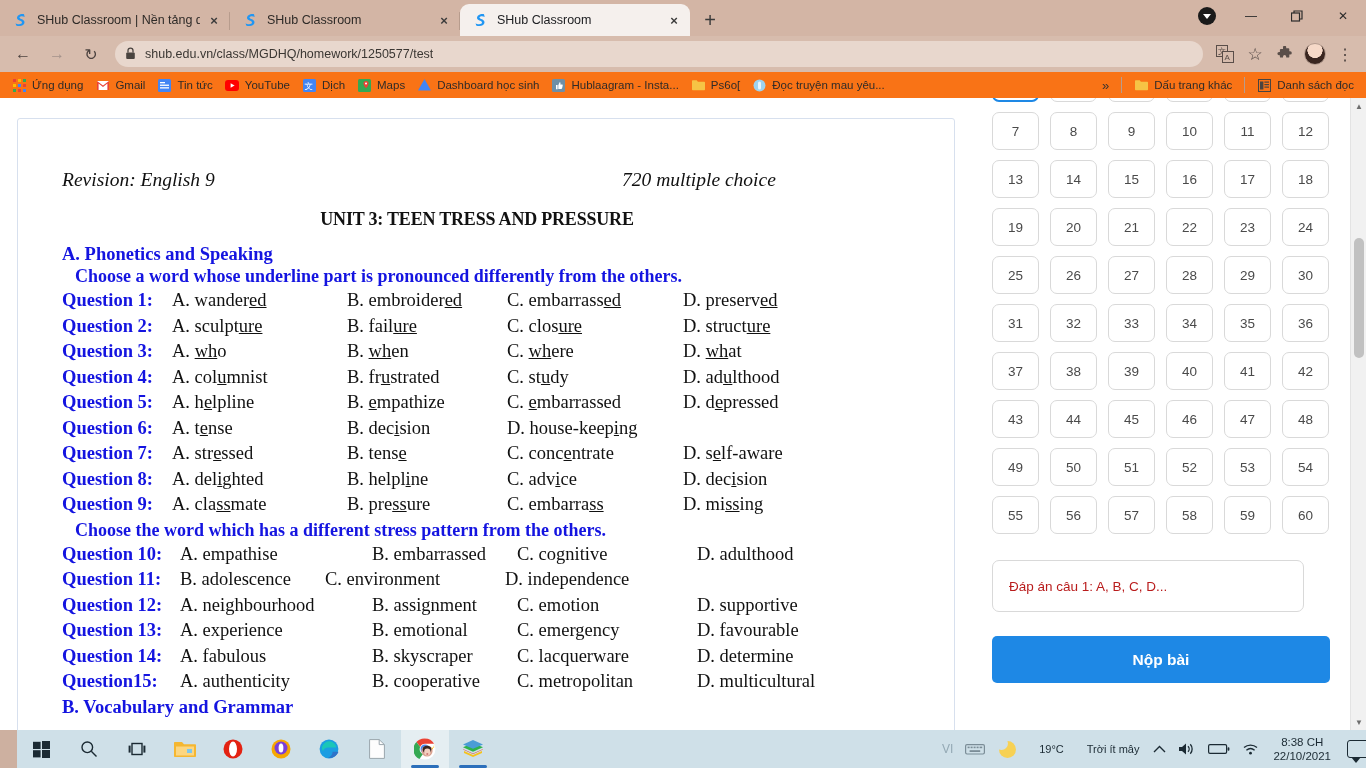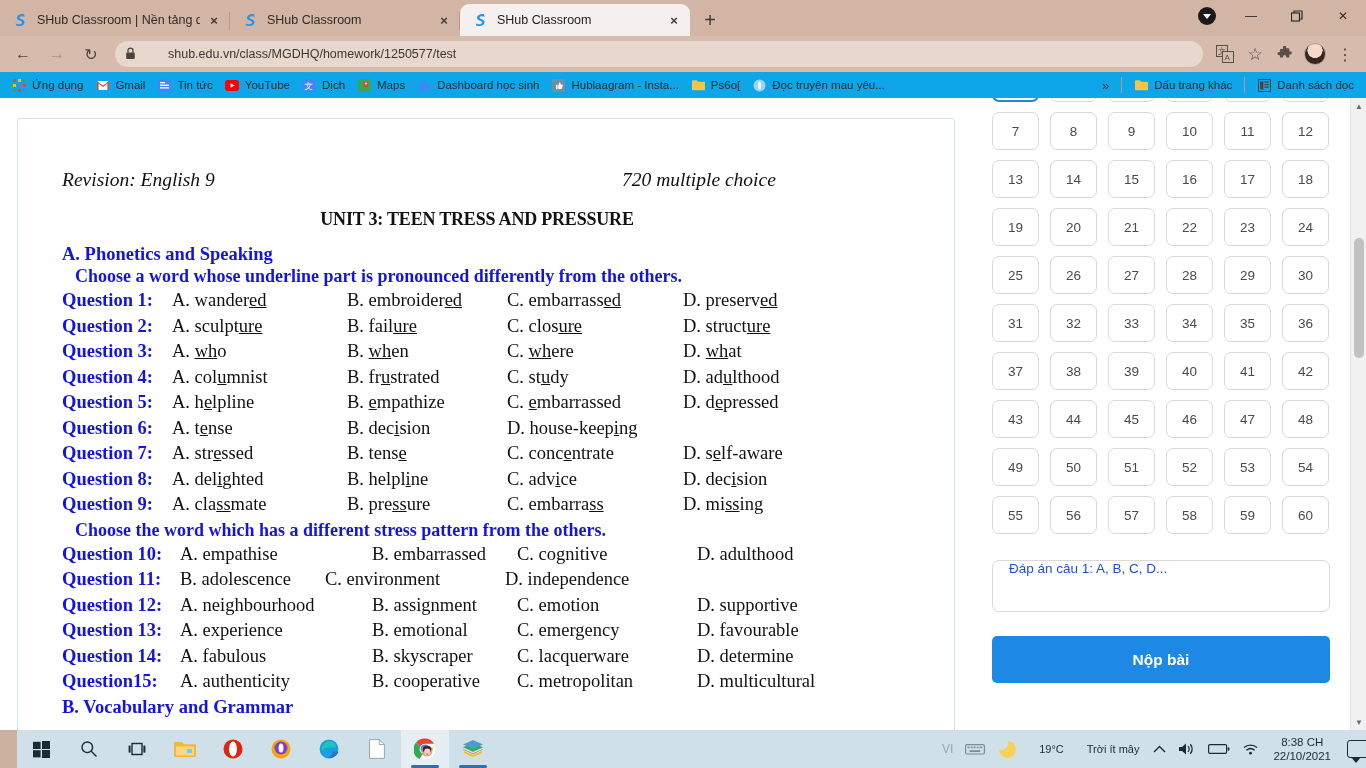--- a/index.html
+++ b/index.html
@@ -89,7 +89,7 @@
     flex: 1 1 auto; height: 26px; margin: 0 7px;
     background: #e8d7cd; border-radius: 13px;
     display: flex; align-items: center; padding: 0 10px;
-    font-size: 12.5px; color: #3b3733; gap: 23px;
+    font-size: 12.5px; color: #3b3733;
   }
   .omnibox .lock { margin-right: 9px; font-size: 11px; color: #4a4440; }
   .omnibox .url { white-space: nowrap; overflow: hidden; }

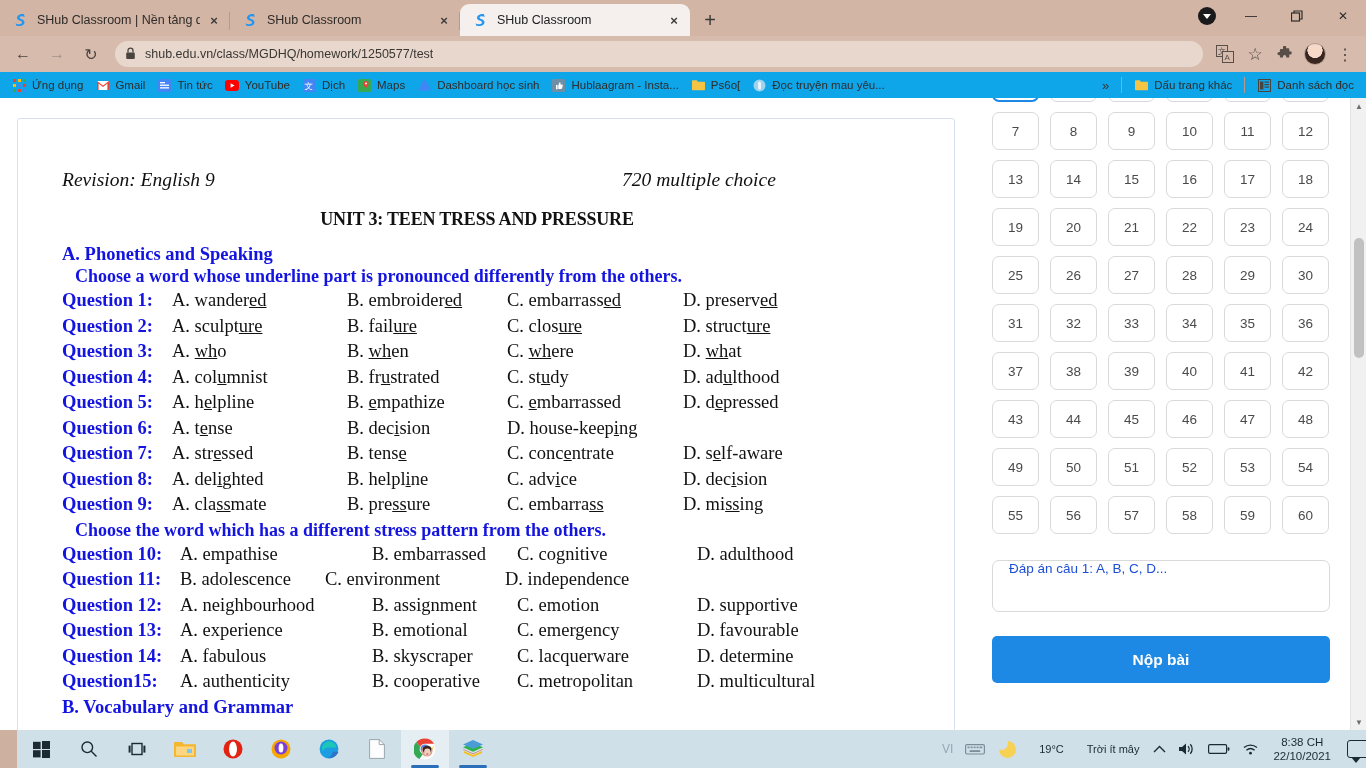--- a/index.html
+++ b/index.html
@@ -106,7 +106,7 @@
 
   .chrome-bookmarks {
     position: absolute; top: 72px; left: 0; width: 1366px; height: 26px;
-    background: #0ea5e9;
+    background: #f97316;
     display: flex; align-items: center; padding: 0 6px;
     font-size: 11.5px; color: #2f2b28;
   }

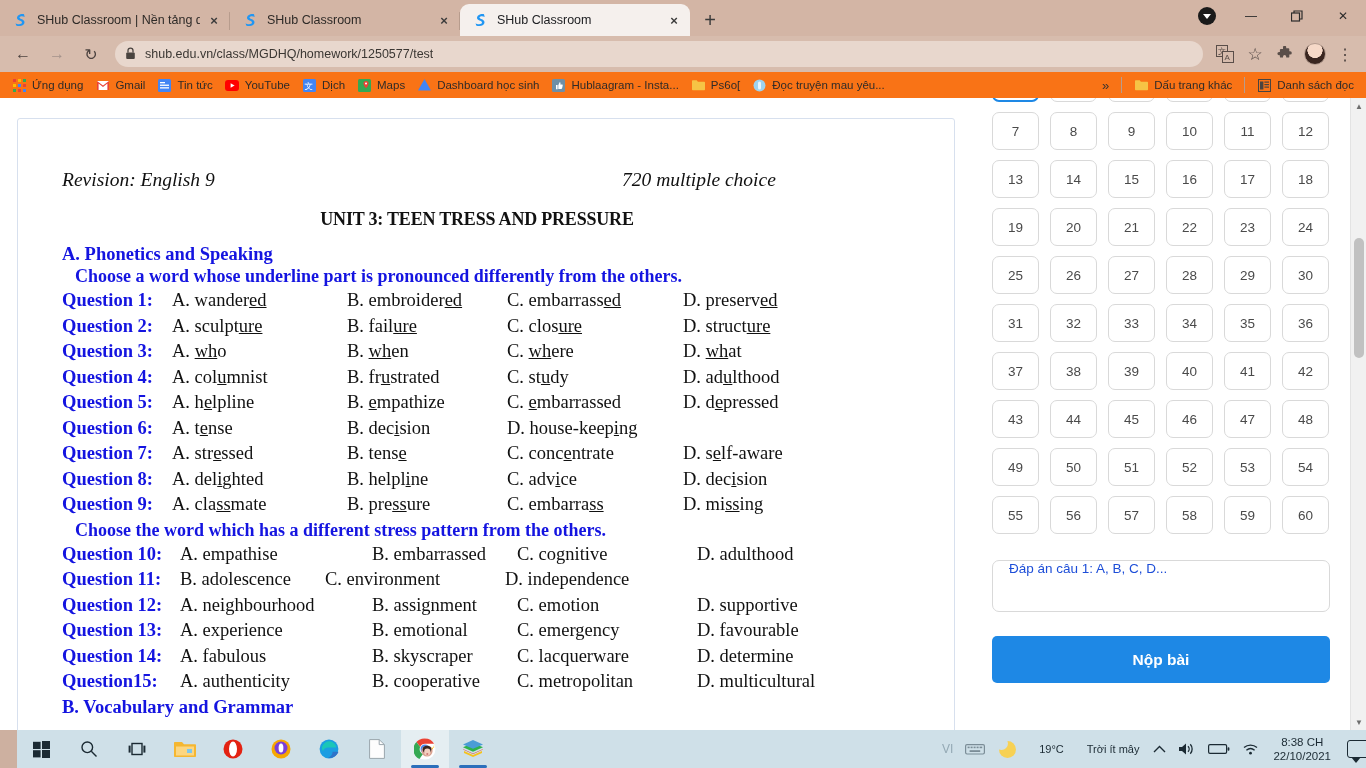--- a/index.html
+++ b/index.html
@@ -189,10 +189,10 @@
   }
   .qcell.selected { border: 2px solid #1e88e5; color: #1e88e5; }
   .answer-input {
-    margin-top: 26px; width: 338px; height: 52px;
+    margin-top: 26px; width: 312px; height: 52px;
     border: 1px solid #d9d9d9; border-radius: 7px;
-    display: flex; padding: 0 16px;
-    font-size: 13.5px; color: #1d4ed8; background: #fff;
+    display: flex; align-items: center; padding: 0 16px;
+    font-size: 13.5px; color: #b91c1c; background: #fff;
   }
   .submit-btn {
     margin-top: 24px; width: 338px; height: 47px;

